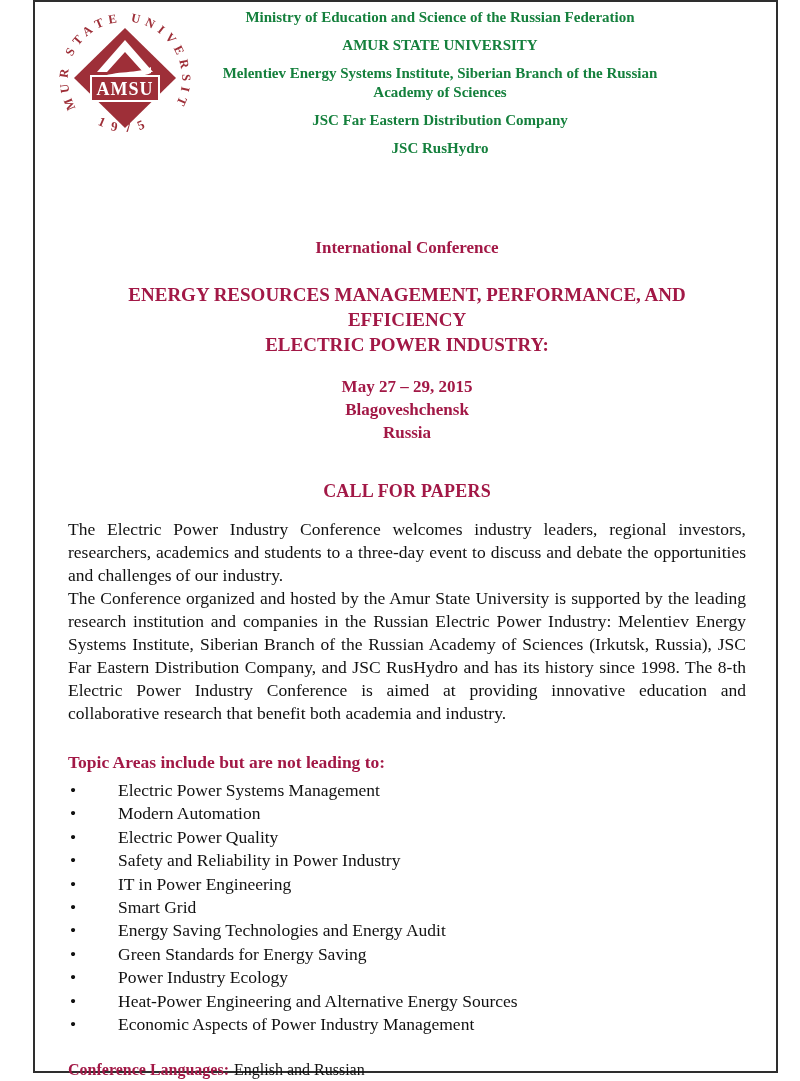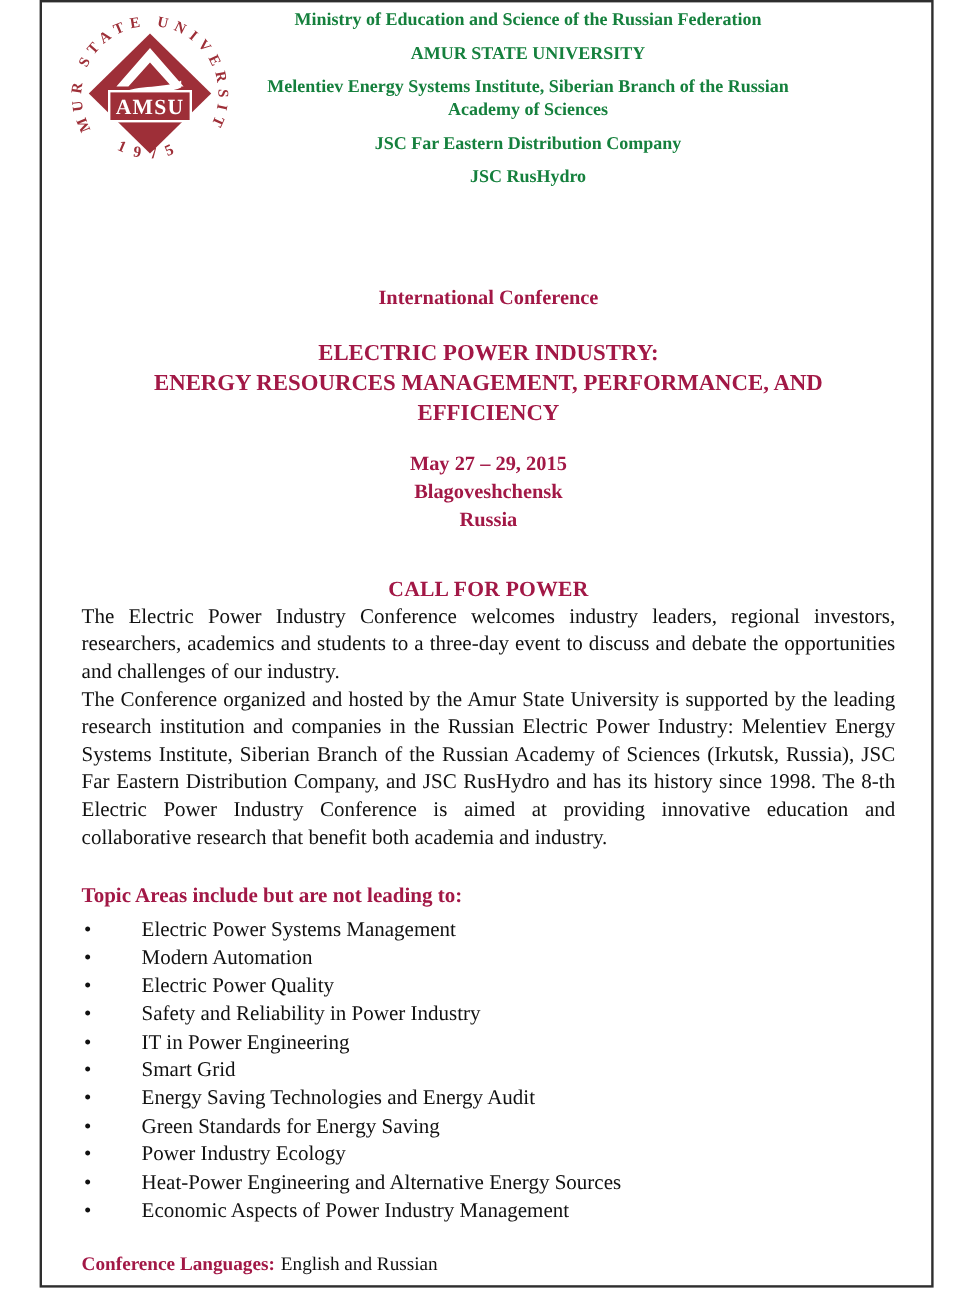--- a/index.html
+++ b/index.html
@@ -88,8 +88,8 @@
     <div class="kicker accent">International Conference</div>
 
     <div class="conf-title accent">
+      <div>ENERGY RESOURCES MANAGEMENT, PERFORMANCE, AND EFFICIENCY</div>
       <div>ELECTRIC POWER INDUSTRY:</div>
-      <div>ENERGY RESOURCES MANAGEMENT, PERFORMANCE, AND EFFICIENCY</div>
     </div>
 
     <div class="dates-block accent">

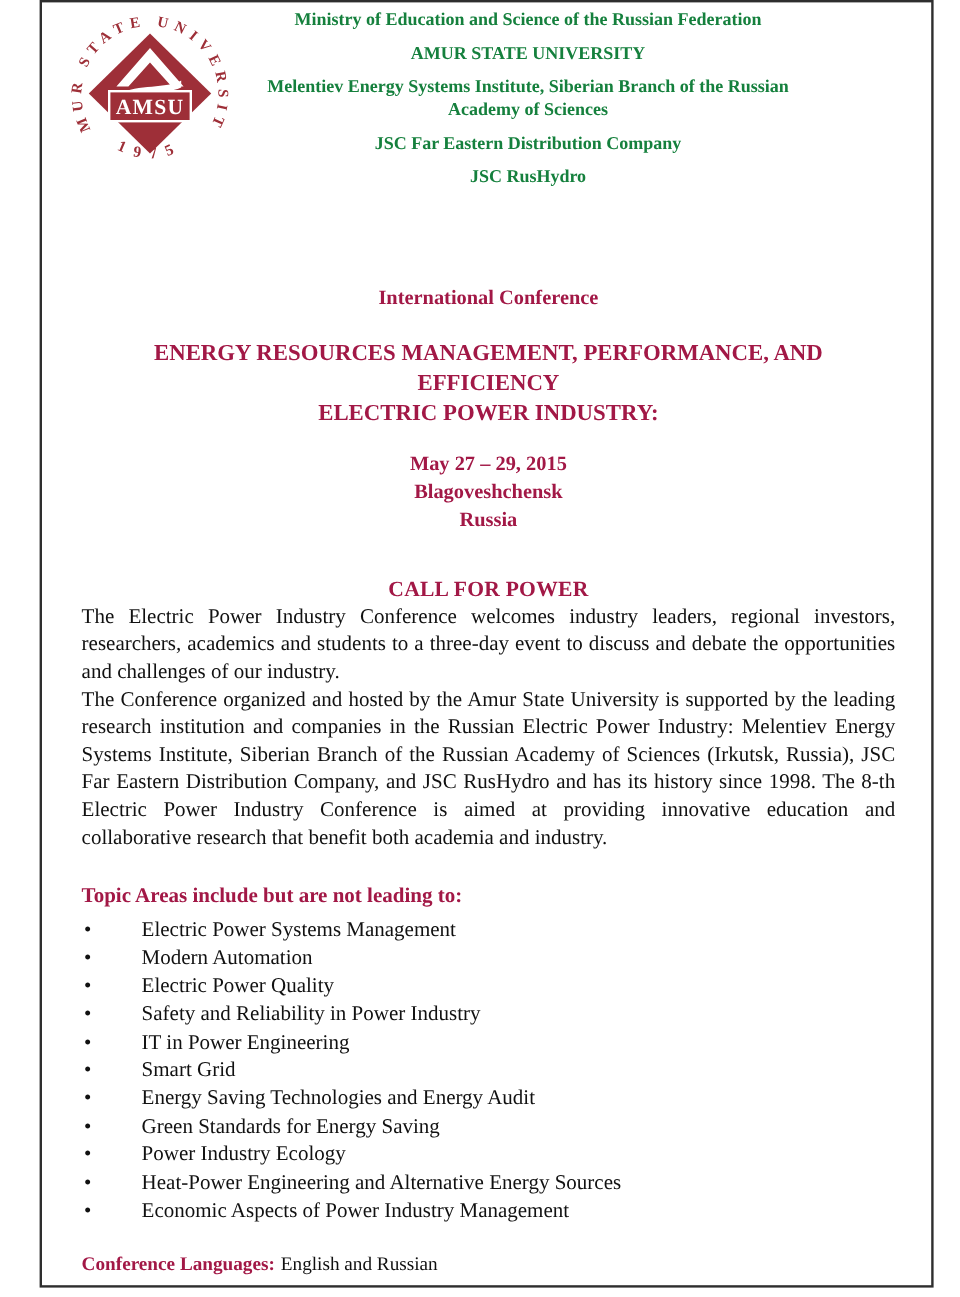--- a/index.html
+++ b/index.html
@@ -98,7 +98,7 @@
       <div>Russia</div>
     </div>
 
-    <div class="cfp-heading accent">CALL FOR POWER</div>
+    <div class="cfp-heading accent">CALL FOR PAPERS</div>
 
     <div class="body-text">
       <p>The Electric Power Industry Conference welcomes industry leaders, regional investors, researchers, academics and students to a three-day event to discuss and debate the opportunities and challenges of our industry.</p>

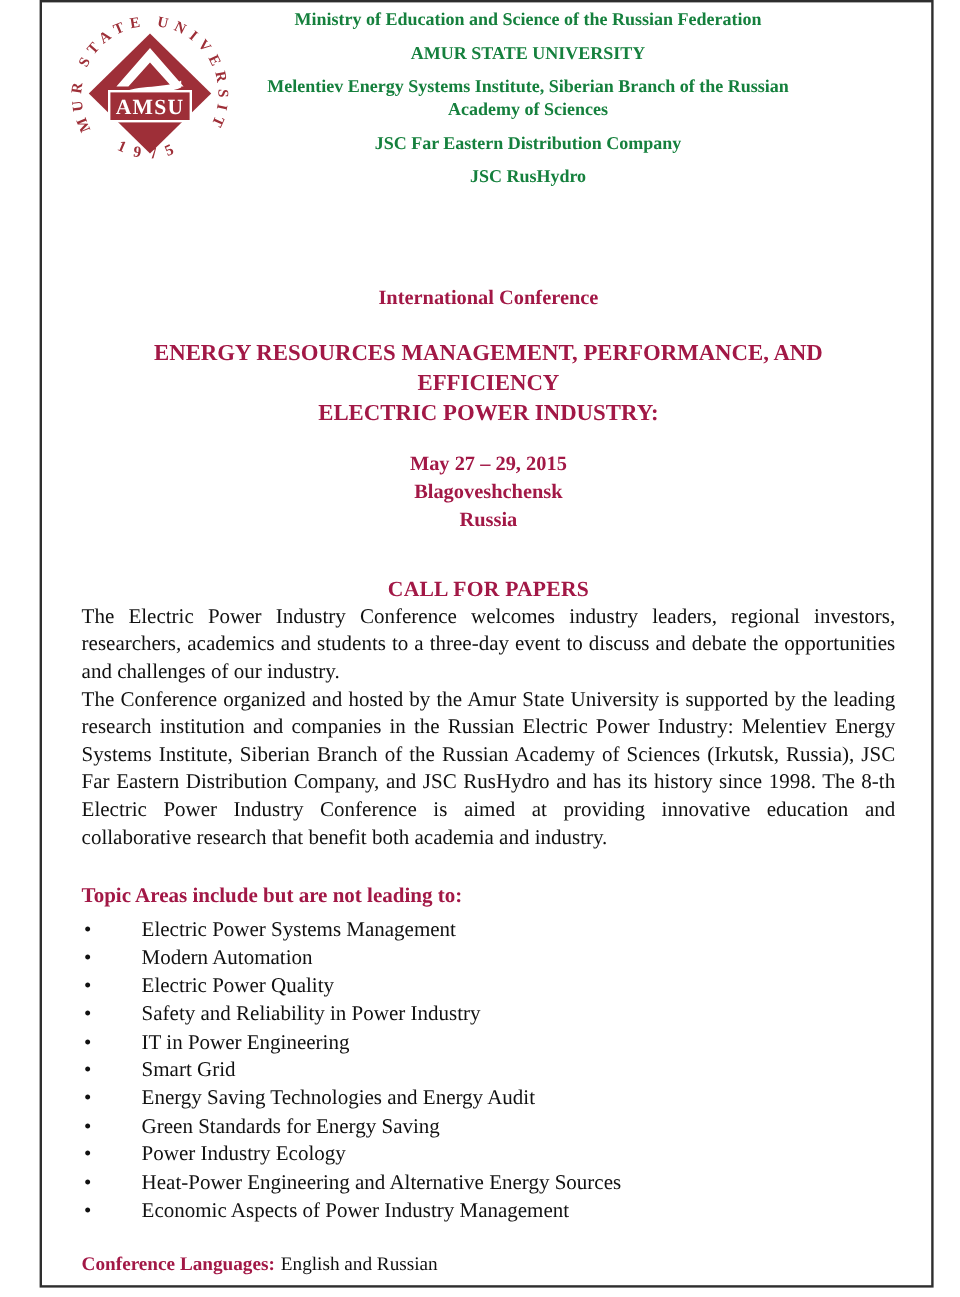--- a/index.html
+++ b/index.html
@@ -30,7 +30,7 @@
   .conf-title { margin-top: 24px; text-align: center; font-weight: bold; font-size: 19px; line-height: 25px; }
   .dates-block { margin-top: 18px; text-align: center; font-weight: bold; font-size: 17px; line-height: 23px; }
   .cfp-heading { margin-top: 36px; text-align: center; font-weight: bold; font-size: 18px; line-height: 22px; letter-spacing: 0.2px; }
-  .body-text { font-size: 17.5px; line-height: 23px; text-align: justify; }
+  .body-text { margin-top: 16px; font-size: 17.5px; line-height: 23px; text-align: justify; }
   .topics-heading { margin-top: 26px; font-weight: bold; font-size: 17.5px; line-height: 23px; }
   ul.topics { margin-top: 5px; list-style: none; }
   ul.topics li {

